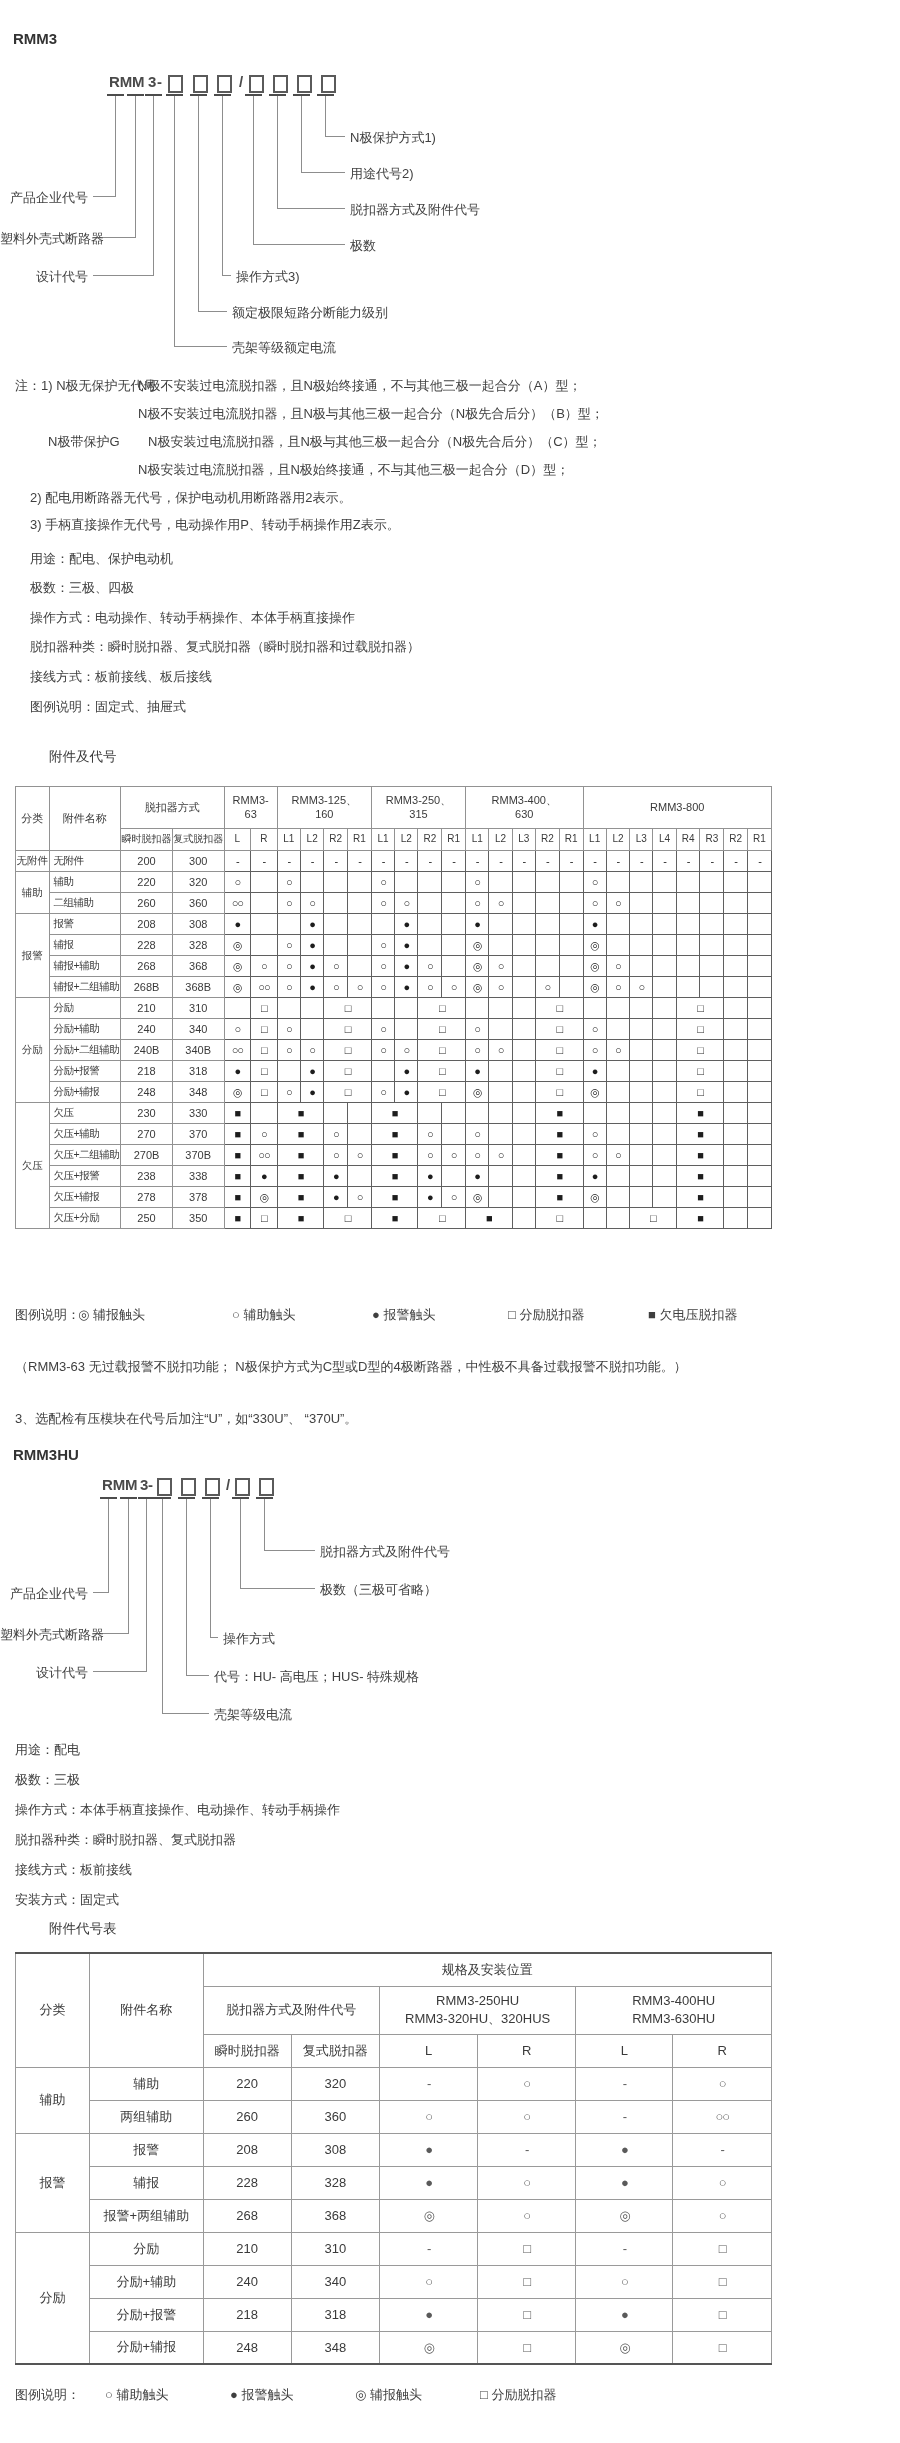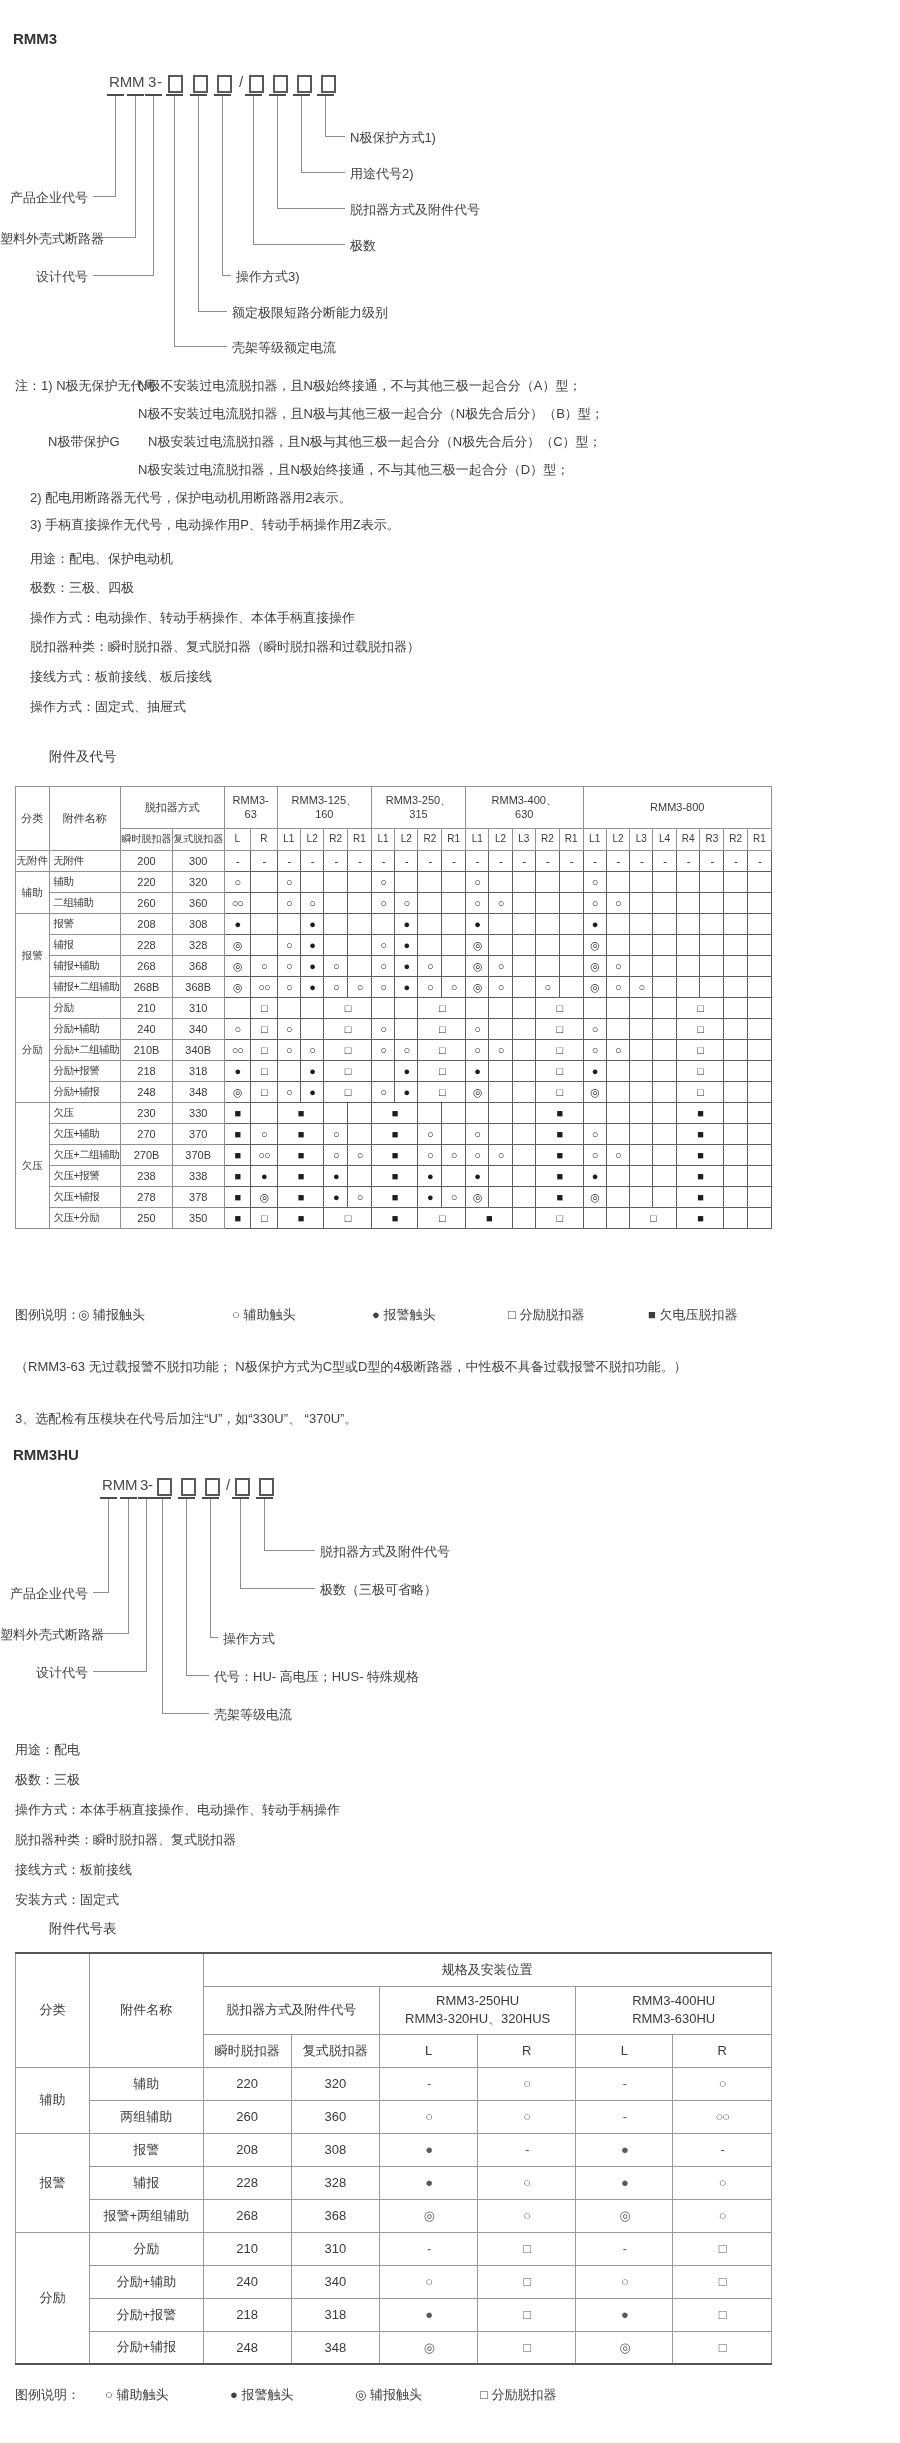--- a/index.html
+++ b/index.html
@@ -10,7 +10,7 @@
   .lbl{position:absolute;font-size:13px;color:#3f3f3f;white-space:nowrap;}
   .lblr{position:absolute;font-size:13px;color:#3f3f3f;white-space:nowrap;left:0;width:88px;text-align:right;}
   .spec{position:absolute;font-size:13px;color:#3f3f3f;white-space:nowrap;}
-  .codechar{position:absolute;font-size:15px;color:#4a4a4a;white-space:nowrap;}
+  .codechar{position:absolute;font-size:15px;color:#4a4a4a;white-space:nowrap;font-weight:bold;}
   .codebox{position:absolute;width:11px;height:14px;border:2px solid #5a5a5a;background:#fff;}
   .tick{position:absolute;width:17px;height:2px;background:#4c4c4c;}
   .vl{position:absolute;width:1px;background:#8d8d8d;}

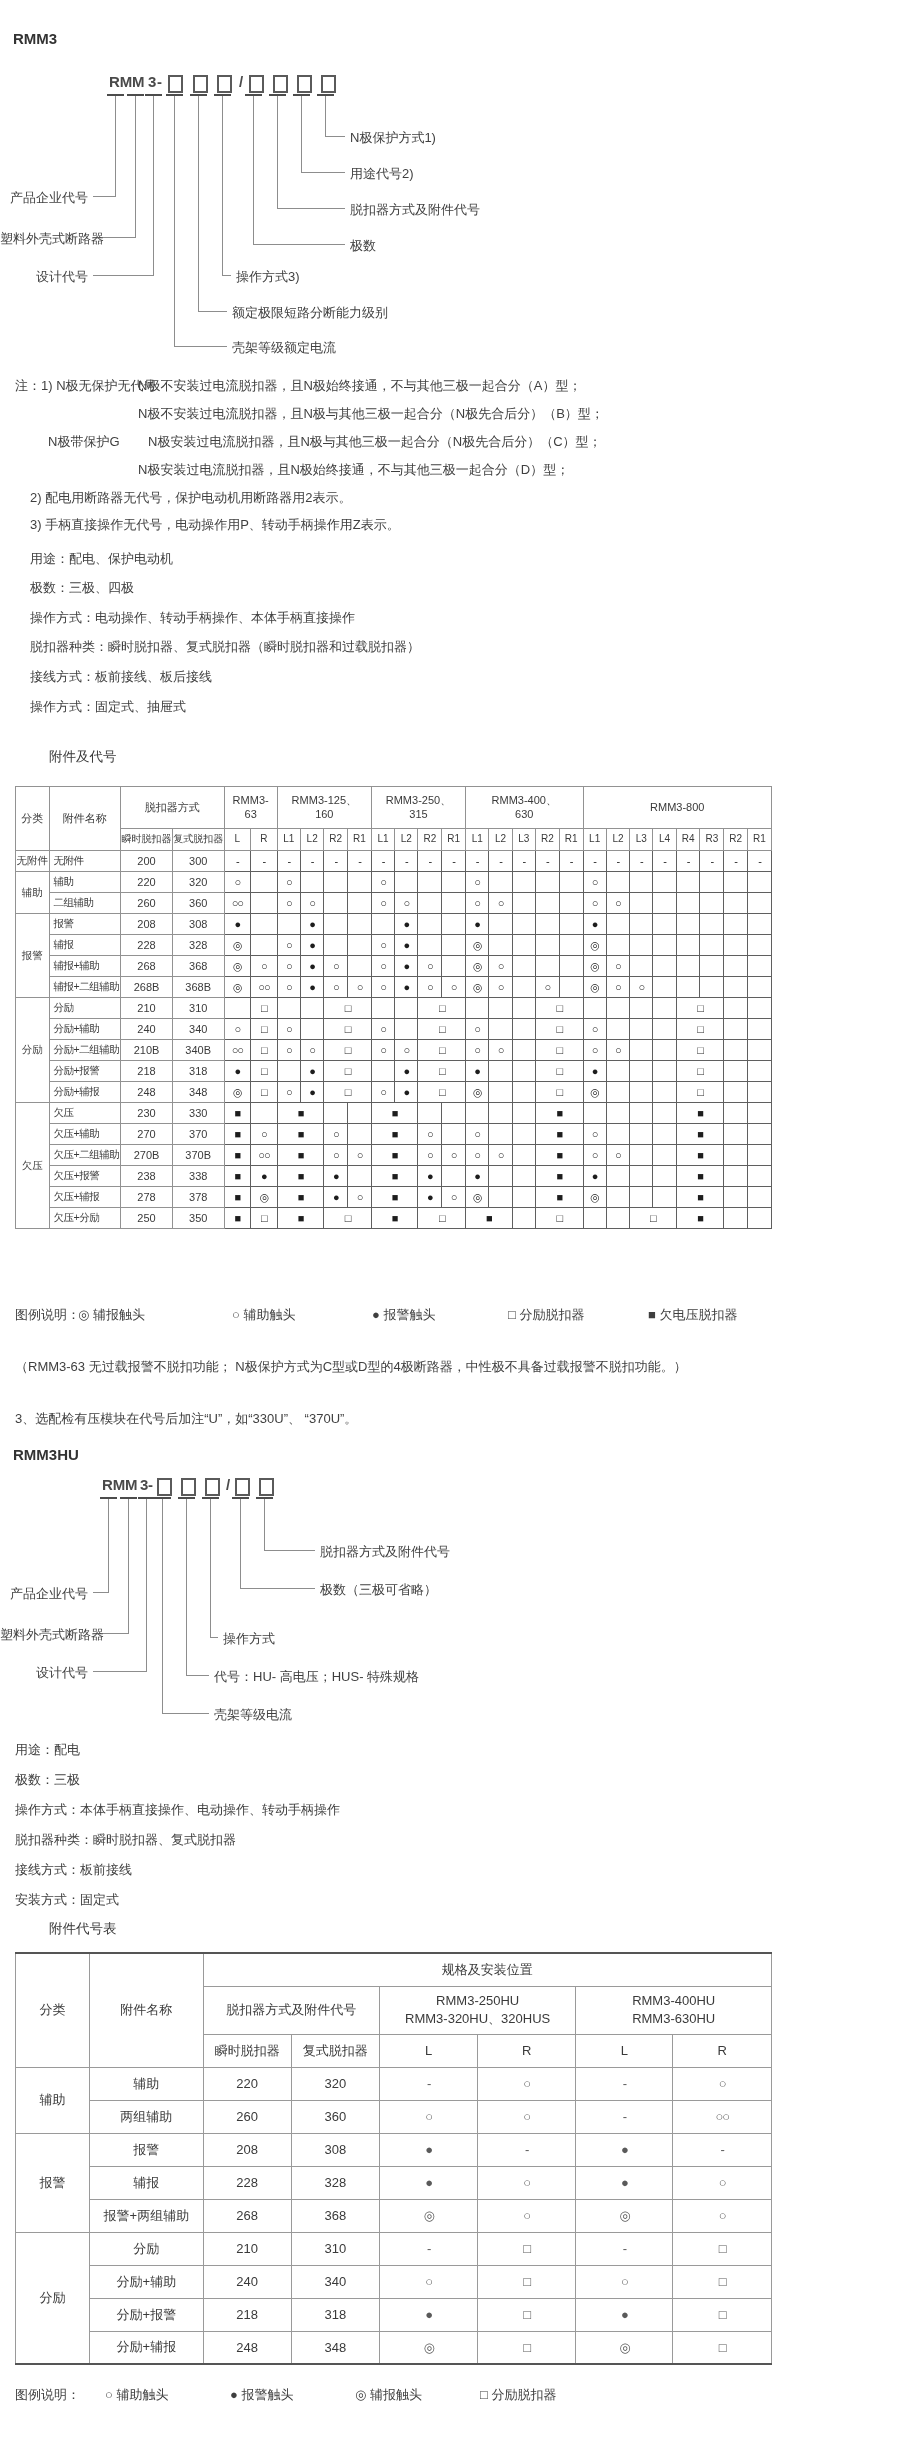--- a/index.html
+++ b/index.html
@@ -122,7 +122,7 @@
   <div class="spec" style="left:30px;top:609px">操作方式：电动操作、转动手柄操作、本体手柄直接操作</div>
   <div class="spec" style="left:30px;top:638px">脱扣器种类：瞬时脱扣器、复式脱扣器（瞬时脱扣器和过载脱扣器）</div>
   <div class="spec" style="left:30px;top:668px">接线方式：板前接线、板后接线</div>
-  <div class="spec" style="left:30px;top:698px">操作方式：固定式、抽屉式</div>
+  <div class="spec" style="left:30px;top:698px">图例说明：固定式、抽屉式</div>
 
   <div class="sub-title" style="left:13px;top:748px">附件及代号</div>
 

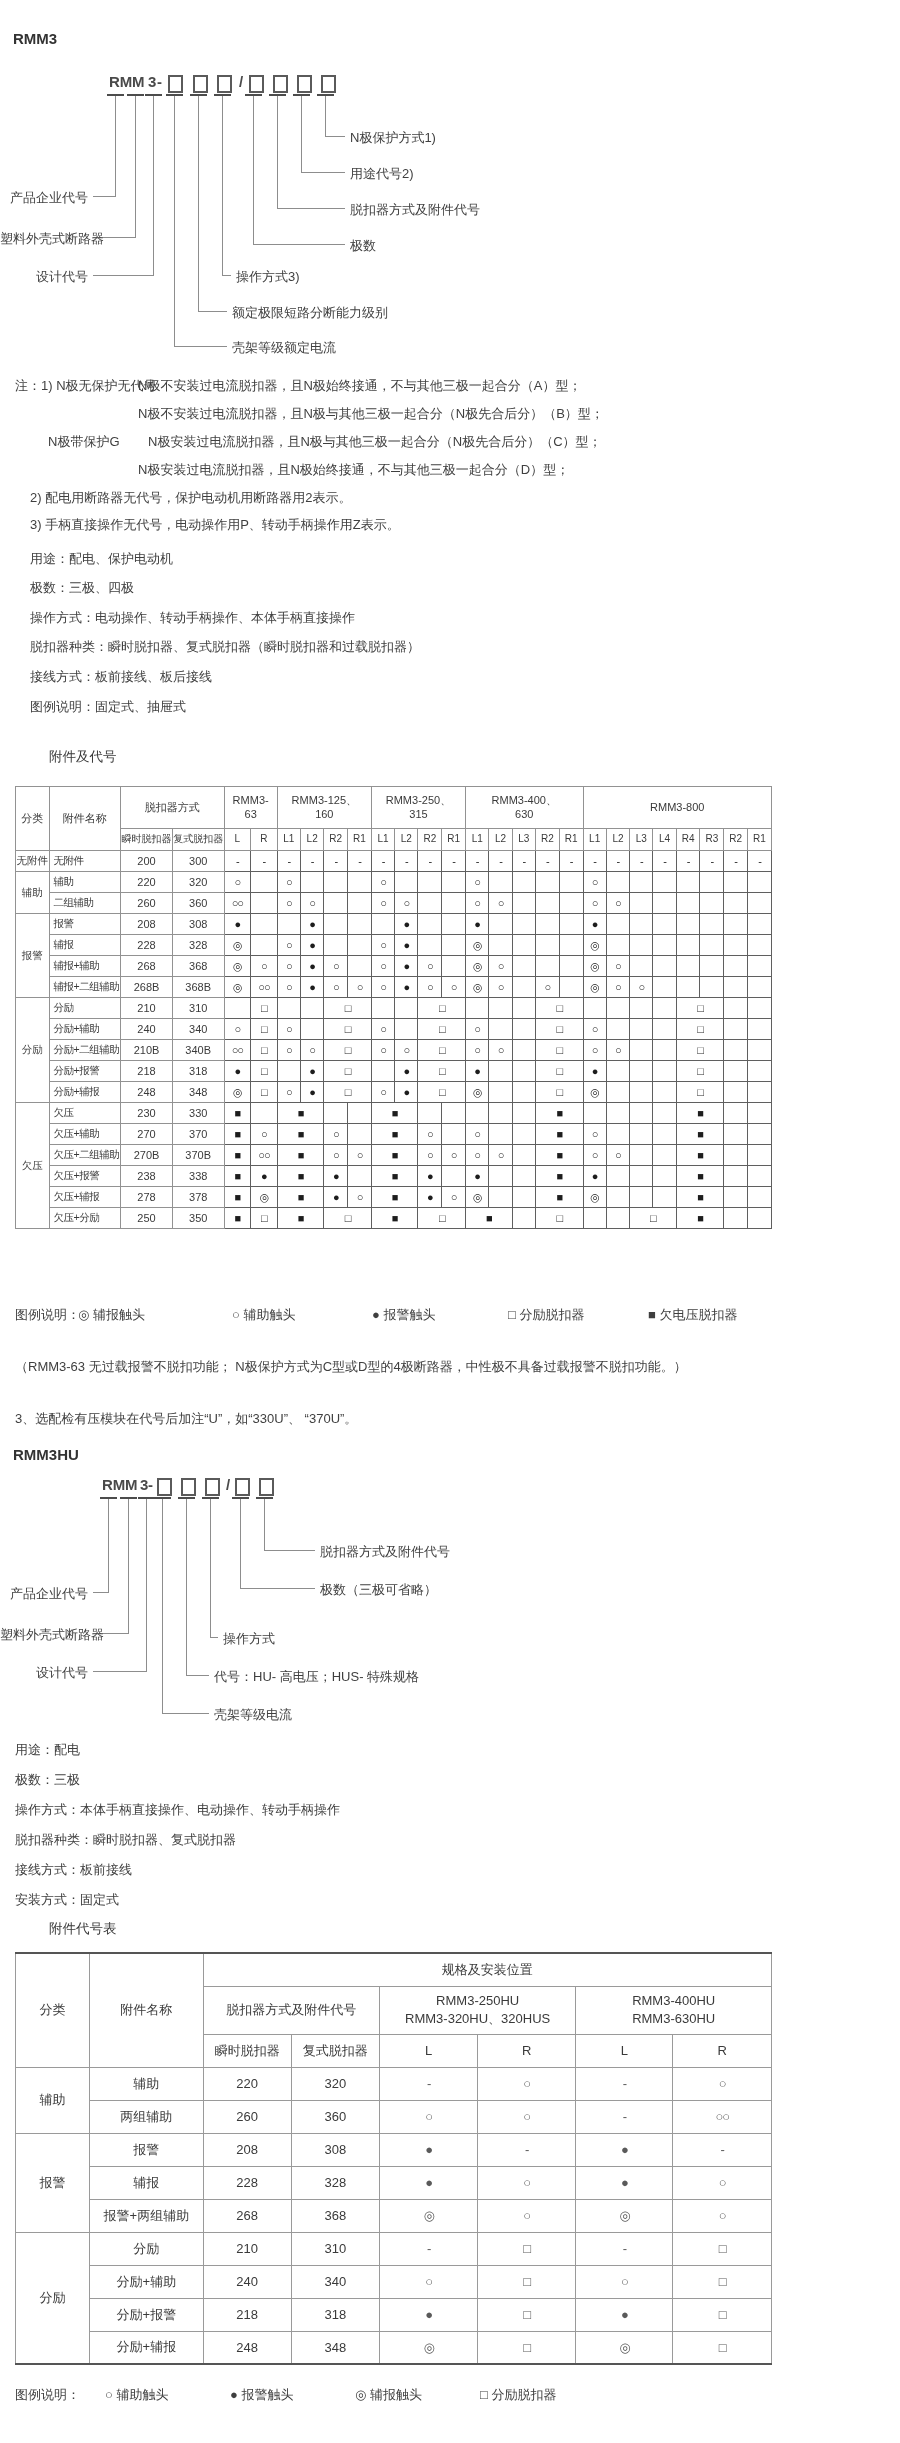--- a/index.html
+++ b/index.html
@@ -450,7 +450,7 @@
         </tr>
         <tr>
           <td class="nm">分励+二组辅助</td>
-          <td class="cd">210B</td>
+          <td class="cd">240B</td>
           <td class="cd">340B</td>
           <td class="sy">○○</td>
           <td class="sy">□</td>

